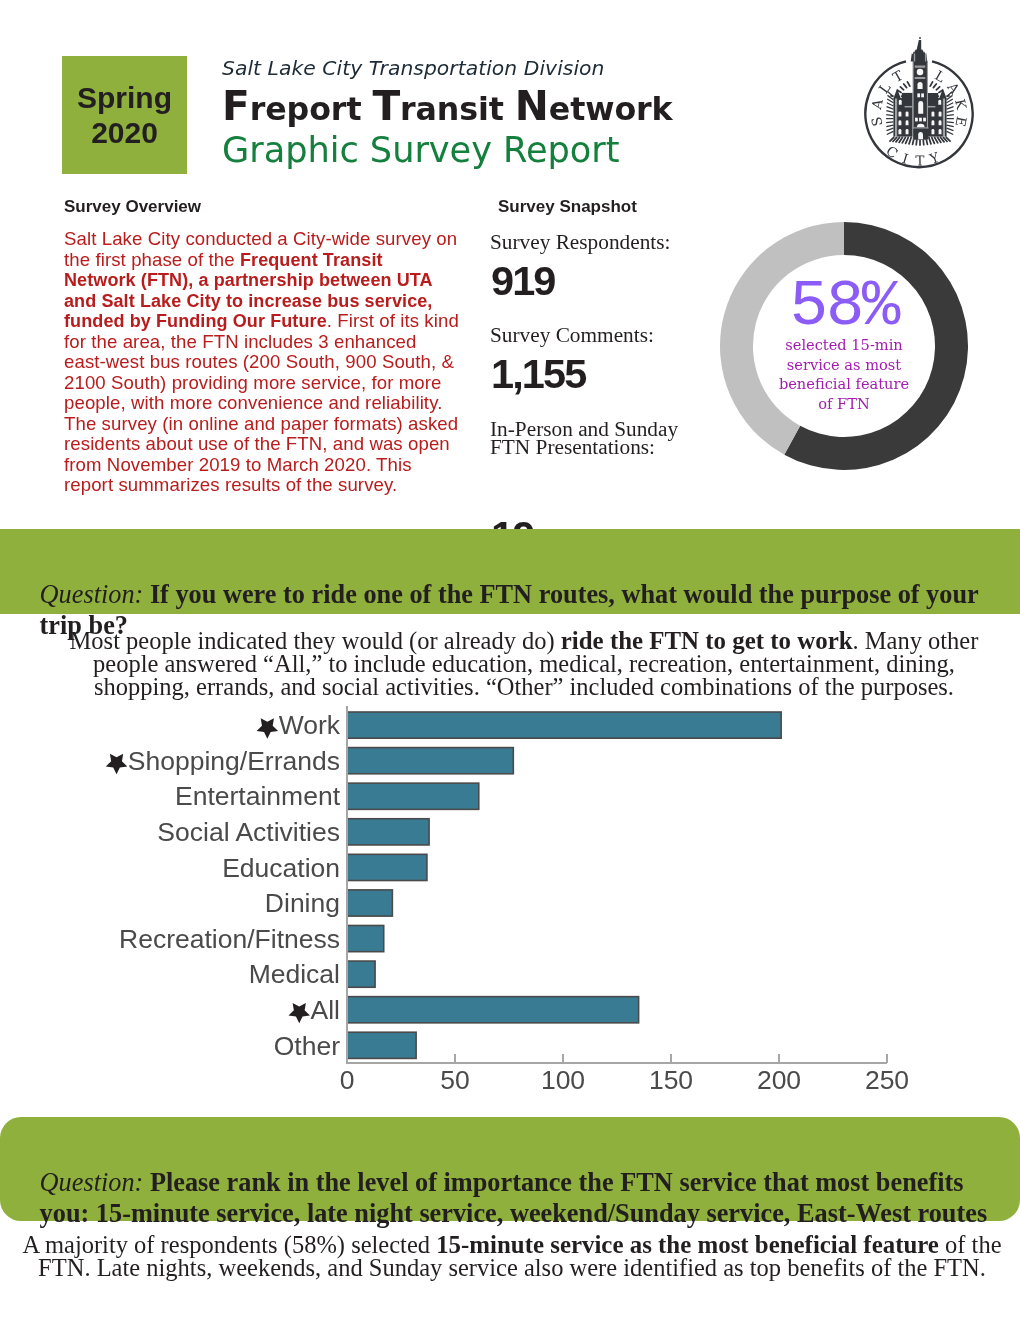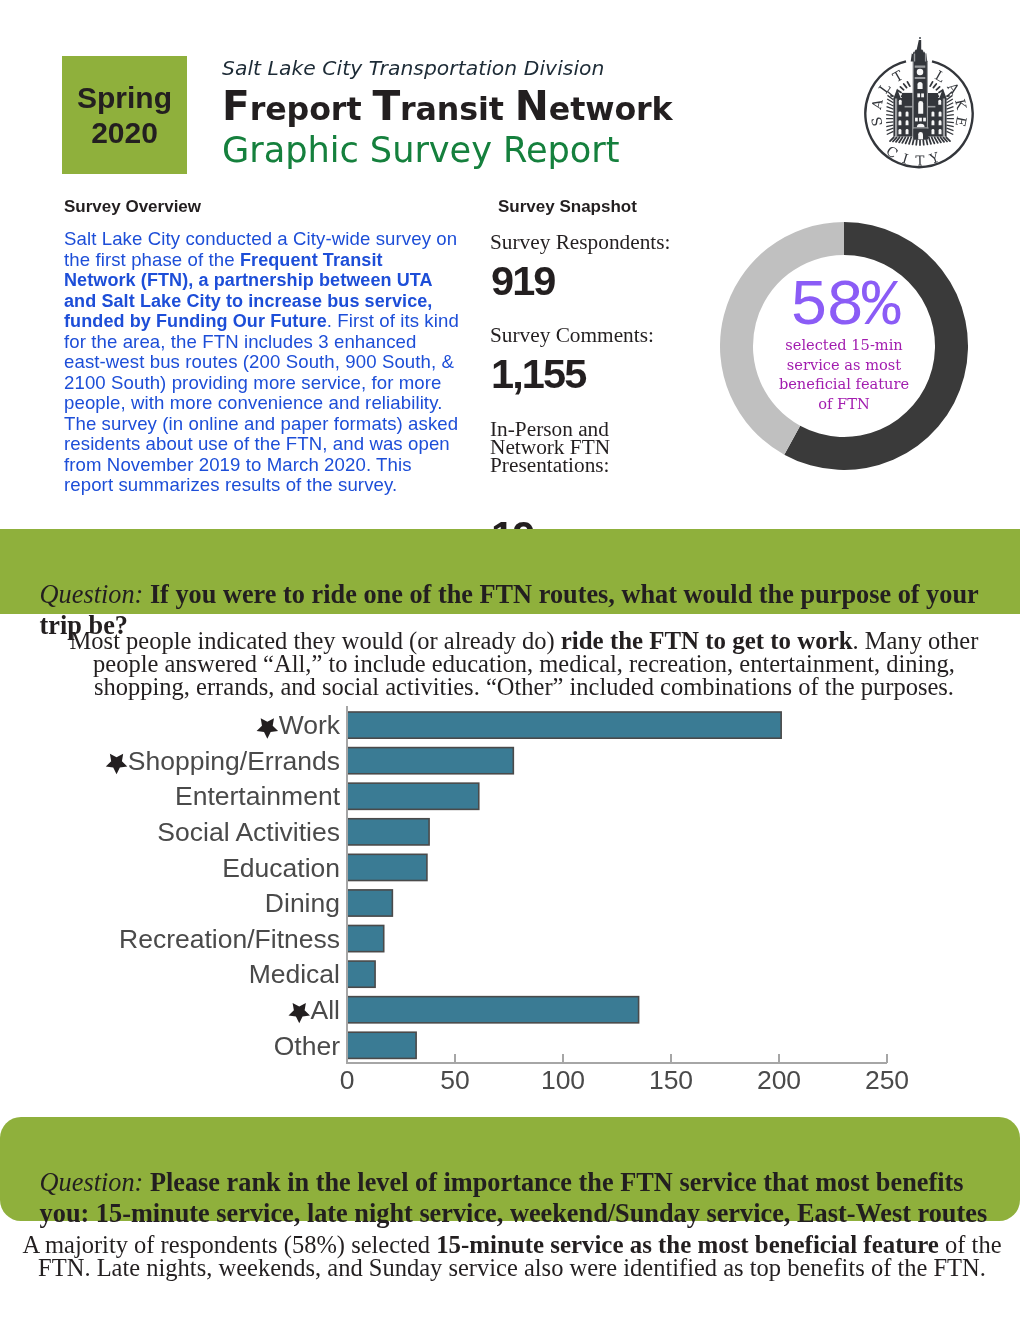--- a/index.html
+++ b/index.html
@@ -27,7 +27,7 @@
       line-height:25.9px;color:#231f20;}
   #overview-head{left:64px;top:194px;}
   #overview-body{left:64px;top:229px;width:395px;font-family:"Liberation Sans",sans-serif;
-      font-size:18.6px;line-height:20.5px;letter-spacing:0.1px;color:#1d4ed8;text-align:left;}
+      font-size:18.6px;line-height:20.5px;letter-spacing:0.1px;color:#b91c1c;text-align:left;}
   #overview-body b{font-family:"Liberation Sans",sans-serif;font-size:18px;font-weight:bold;}
 
   #snapshot-head{left:489px;top:194px;margin-left:9px;}

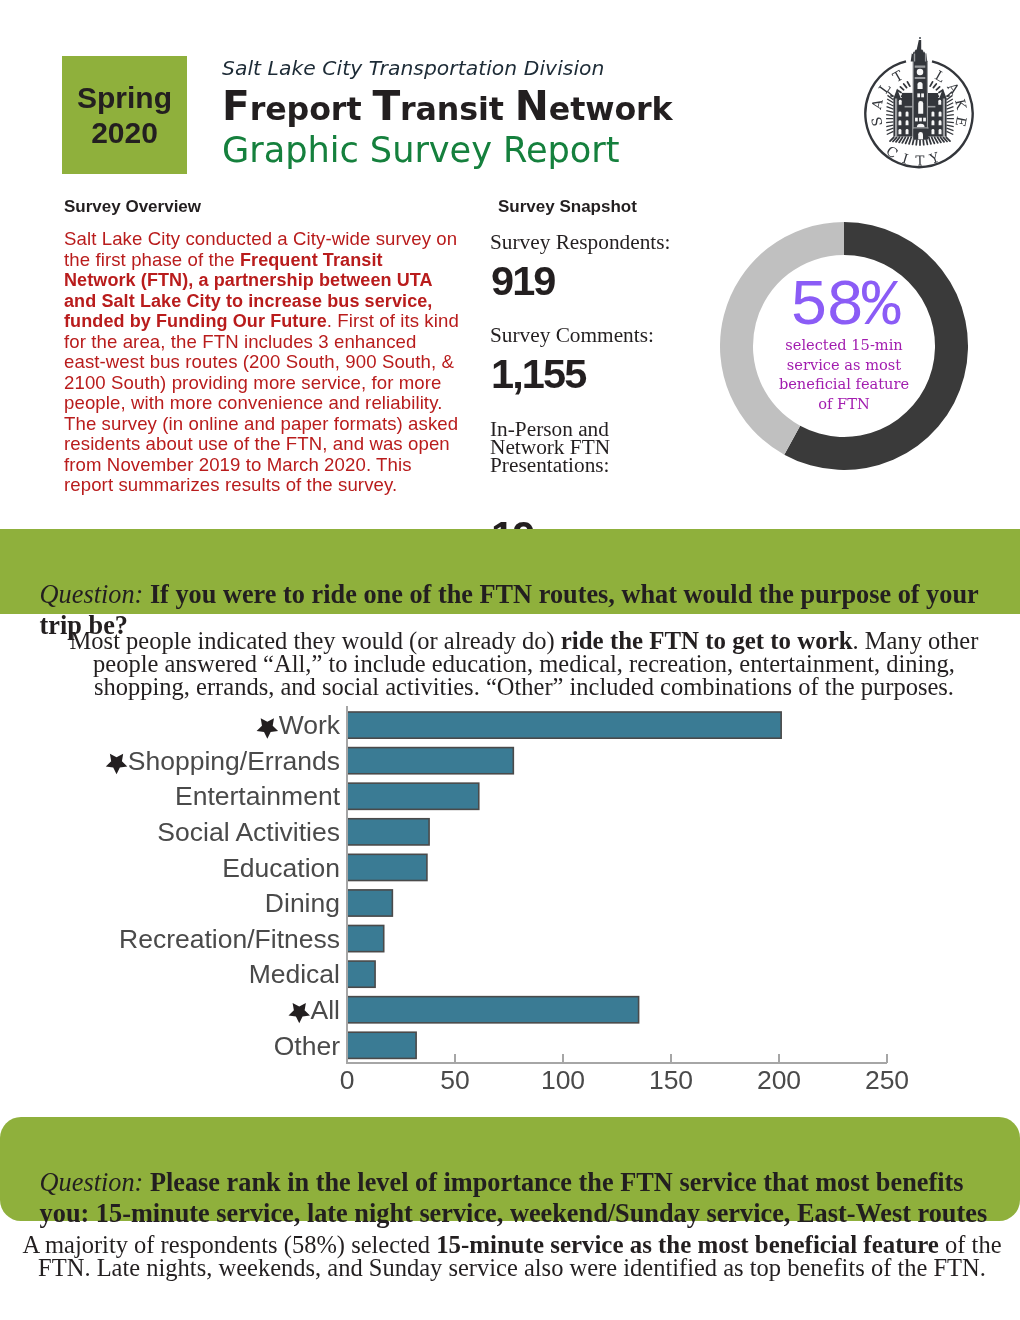--- a/index.html
+++ b/index.html
@@ -218,7 +218,7 @@
 <div class="abs snap-num" id="snap-n1">919</div>
 <div class="abs snap-label" id="snap-l2">Survey Comments:</div>
 <div class="abs snap-num" id="snap-n2">1,155</div>
-<div class="abs snap-label" id="snap-l3">In-Person and Network FTN Presentations:</div>
+<div class="abs snap-label" id="snap-l3">In-Person and Sunday FTN Presentations:</div>
 <div class="abs snap-num" id="snap-n3">19</div>
 
 <div class="abs" id="donut">

